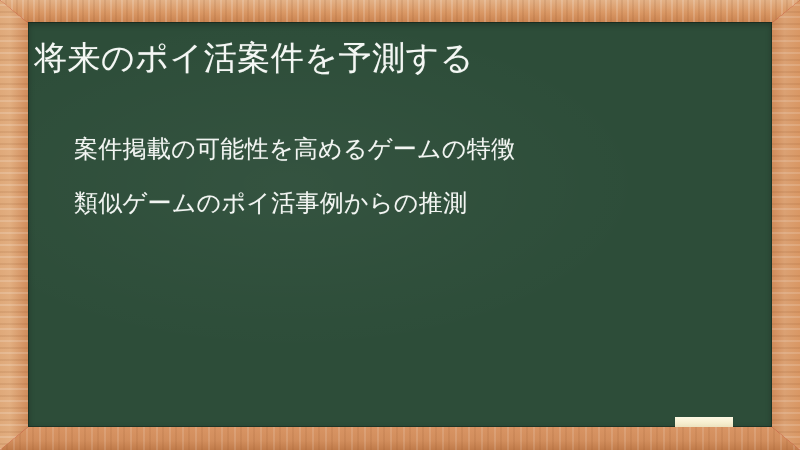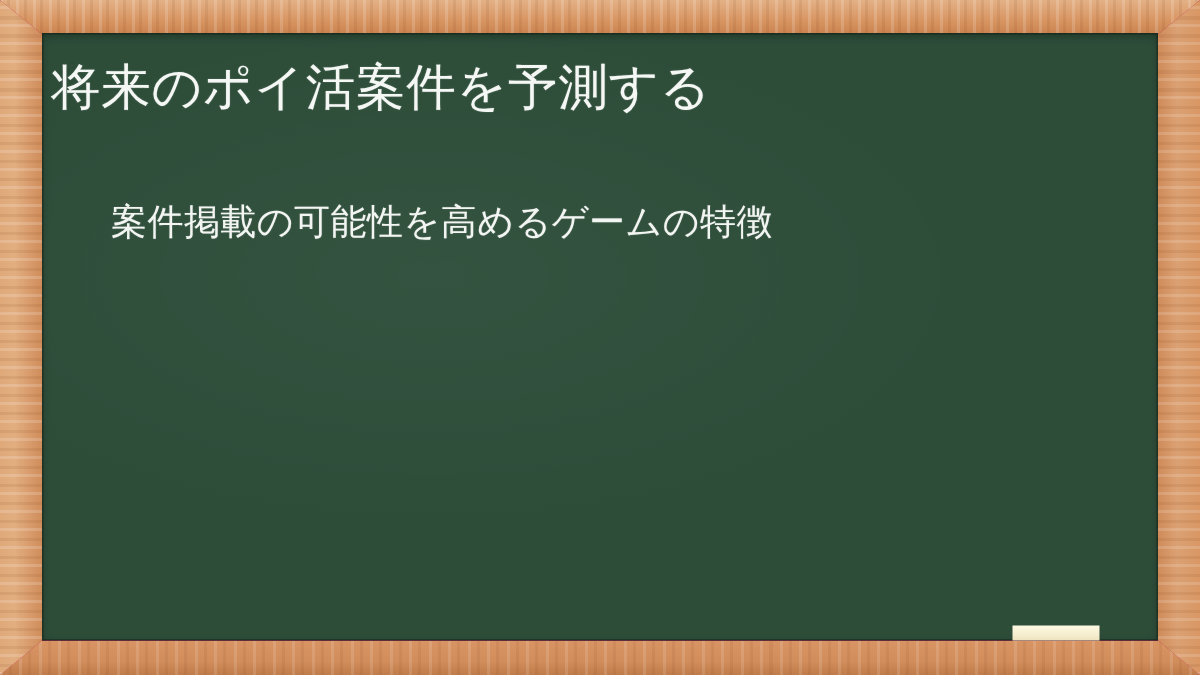--- a/index.html
+++ b/index.html
@@ -19,7 +19,7 @@
     position: relative;
     width: 800px;
     height: 450px;
-    background: #be185d;
+    background: #b91c1c;
     overflow: hidden;
   }
 

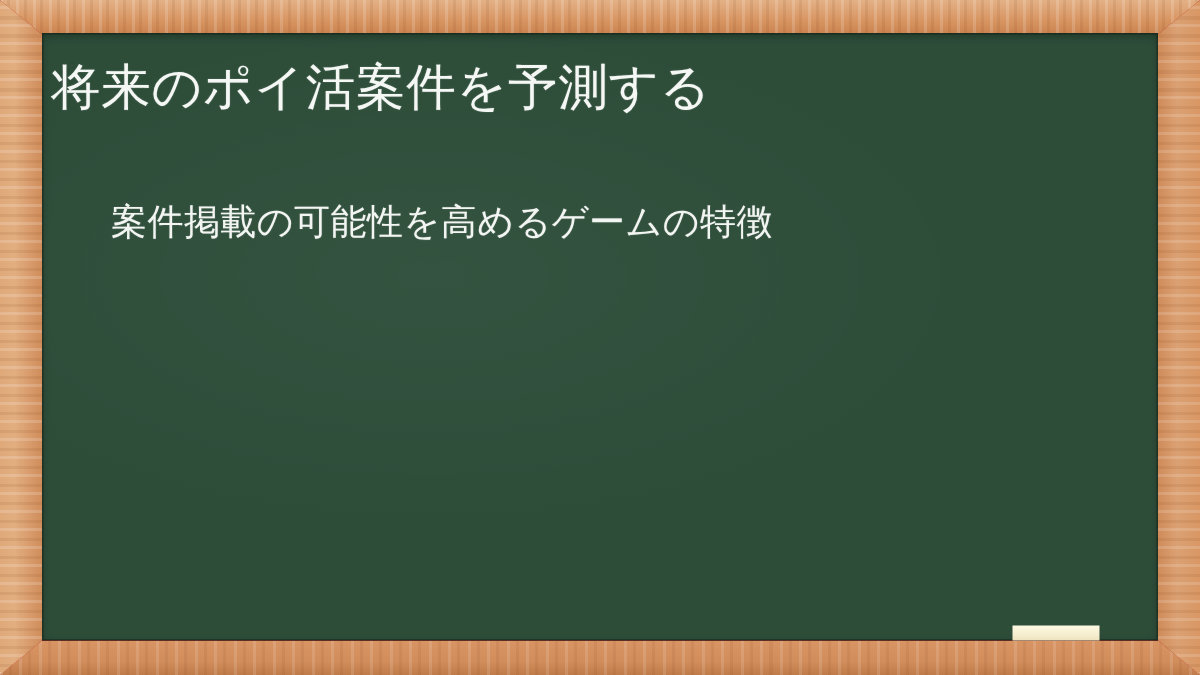--- a/index.html
+++ b/index.html
@@ -146,6 +146,7 @@
 
     <ul class="bullet-list">
       <li class="bullet-item">案件掲載の可能性を高めるゲームの特徴</li>
+      <li class="bullet-item">類似ゲームのポイ活事例からの推測</li>
     </ul>
 
     <div class="chalk-stick"></div>

